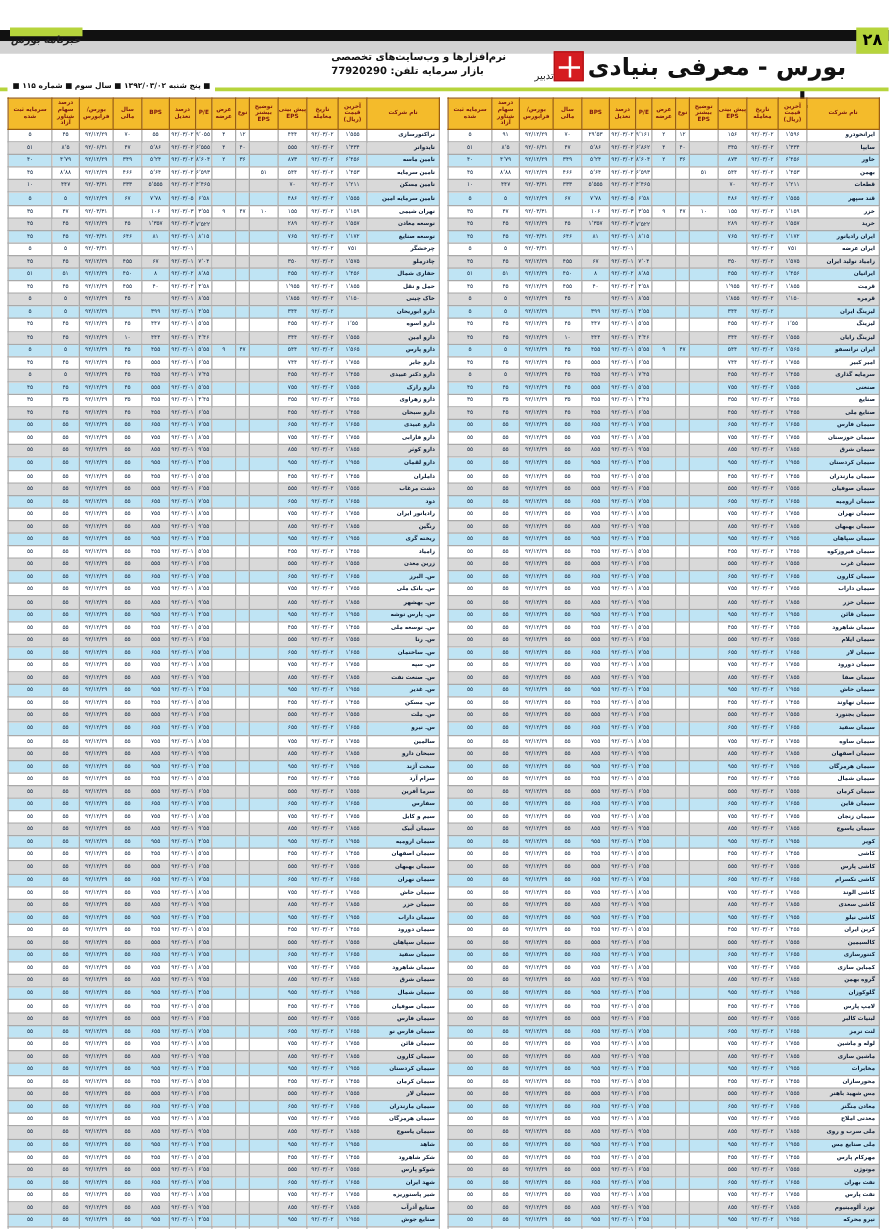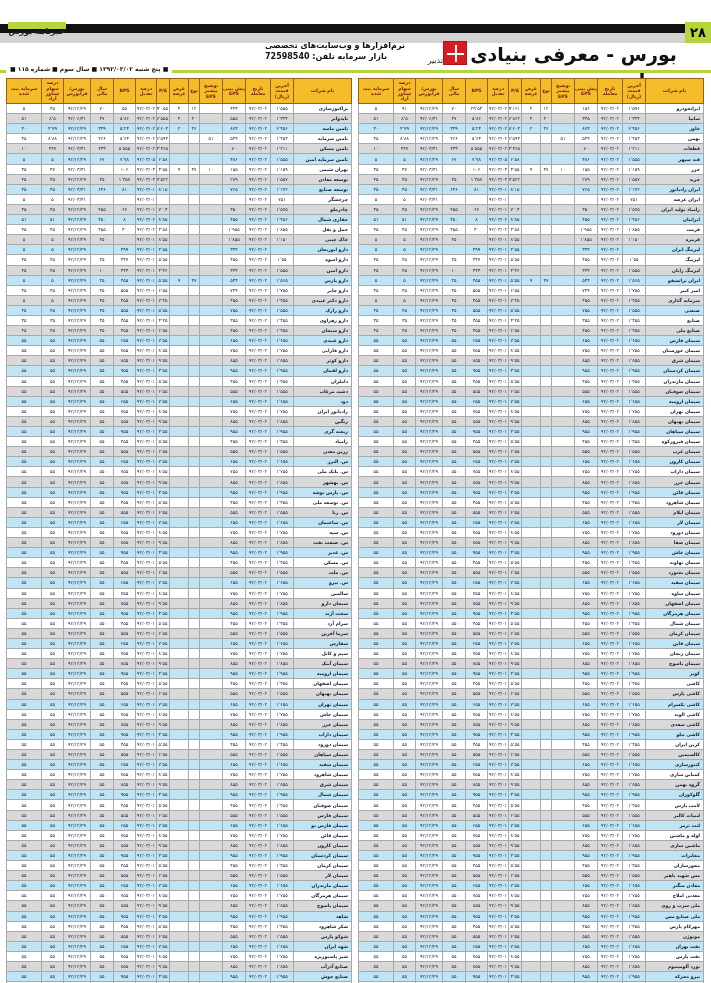--- a/index.html
+++ b/index.html
@@ -81,7 +81,7 @@
 
   <div class="mh-sub">
     <div>نرم‌افزارها و وب‌سایت‌های تخصصی</div>
-    <div>بازار سرمایه   تلفن: 72598540</div>
+    <div>بازار سرمایه   تلفن: 77920290</div>
   </div>
 
   <div class="mh-rule"></div>

